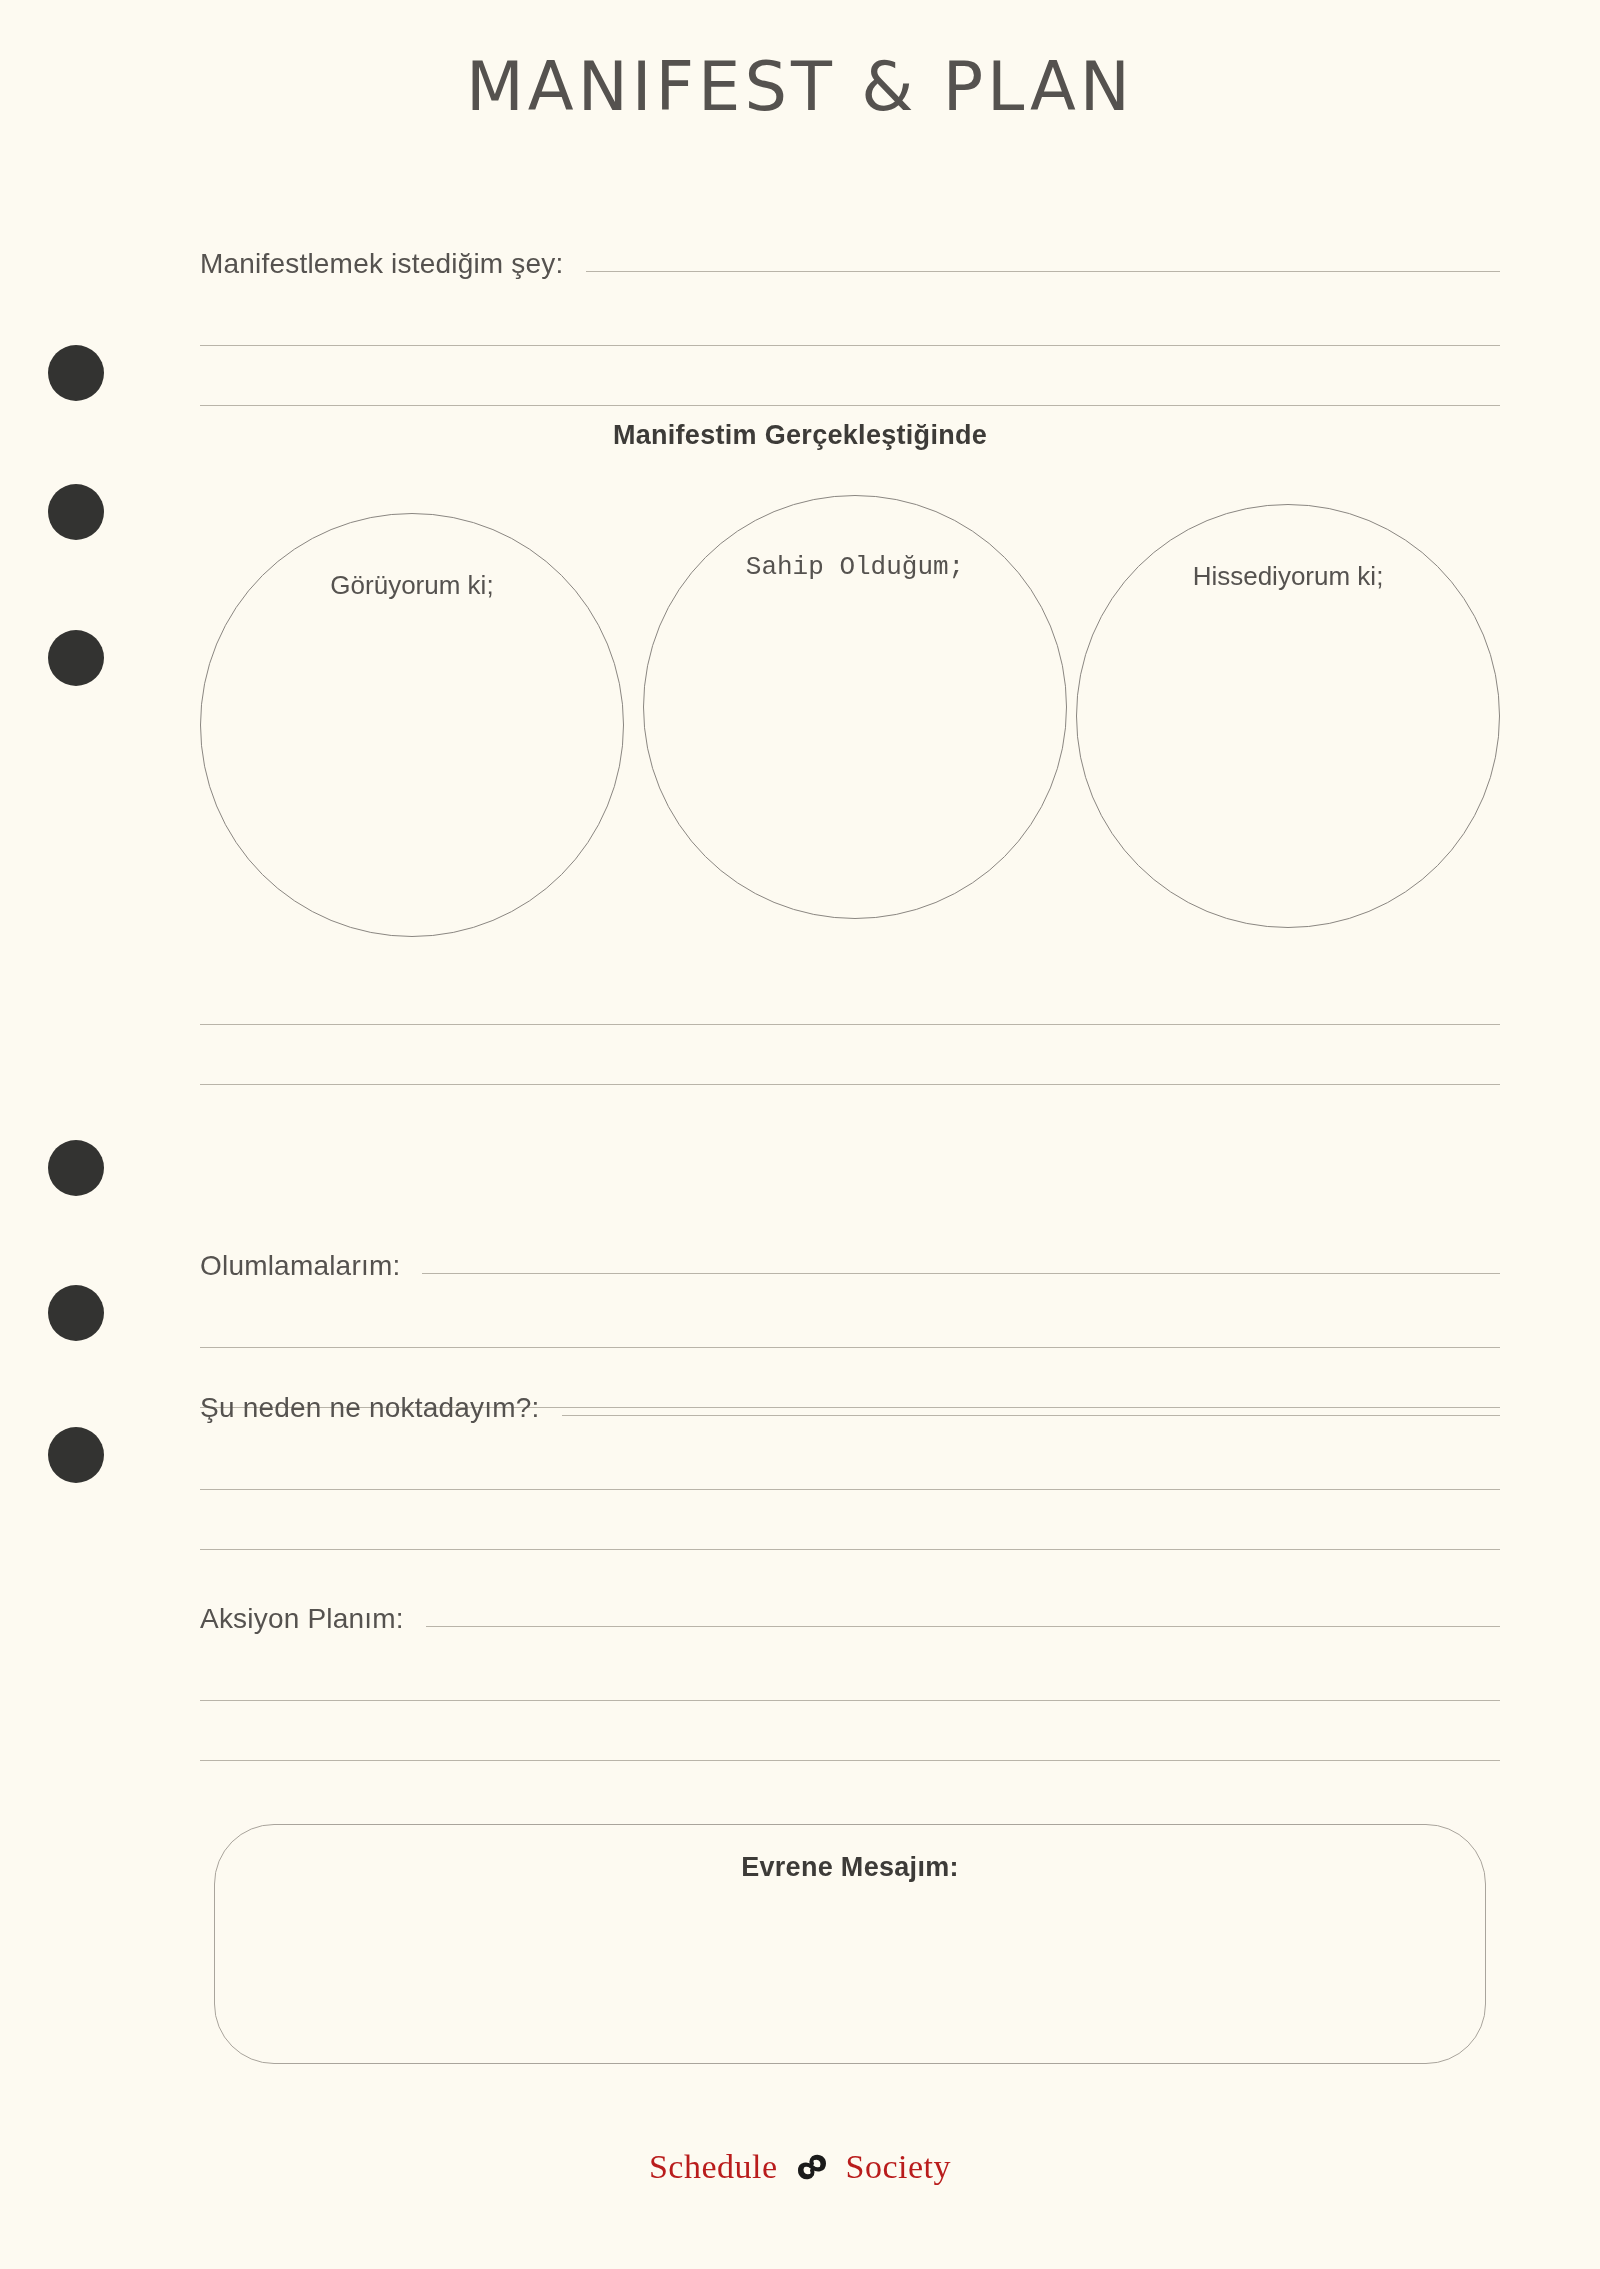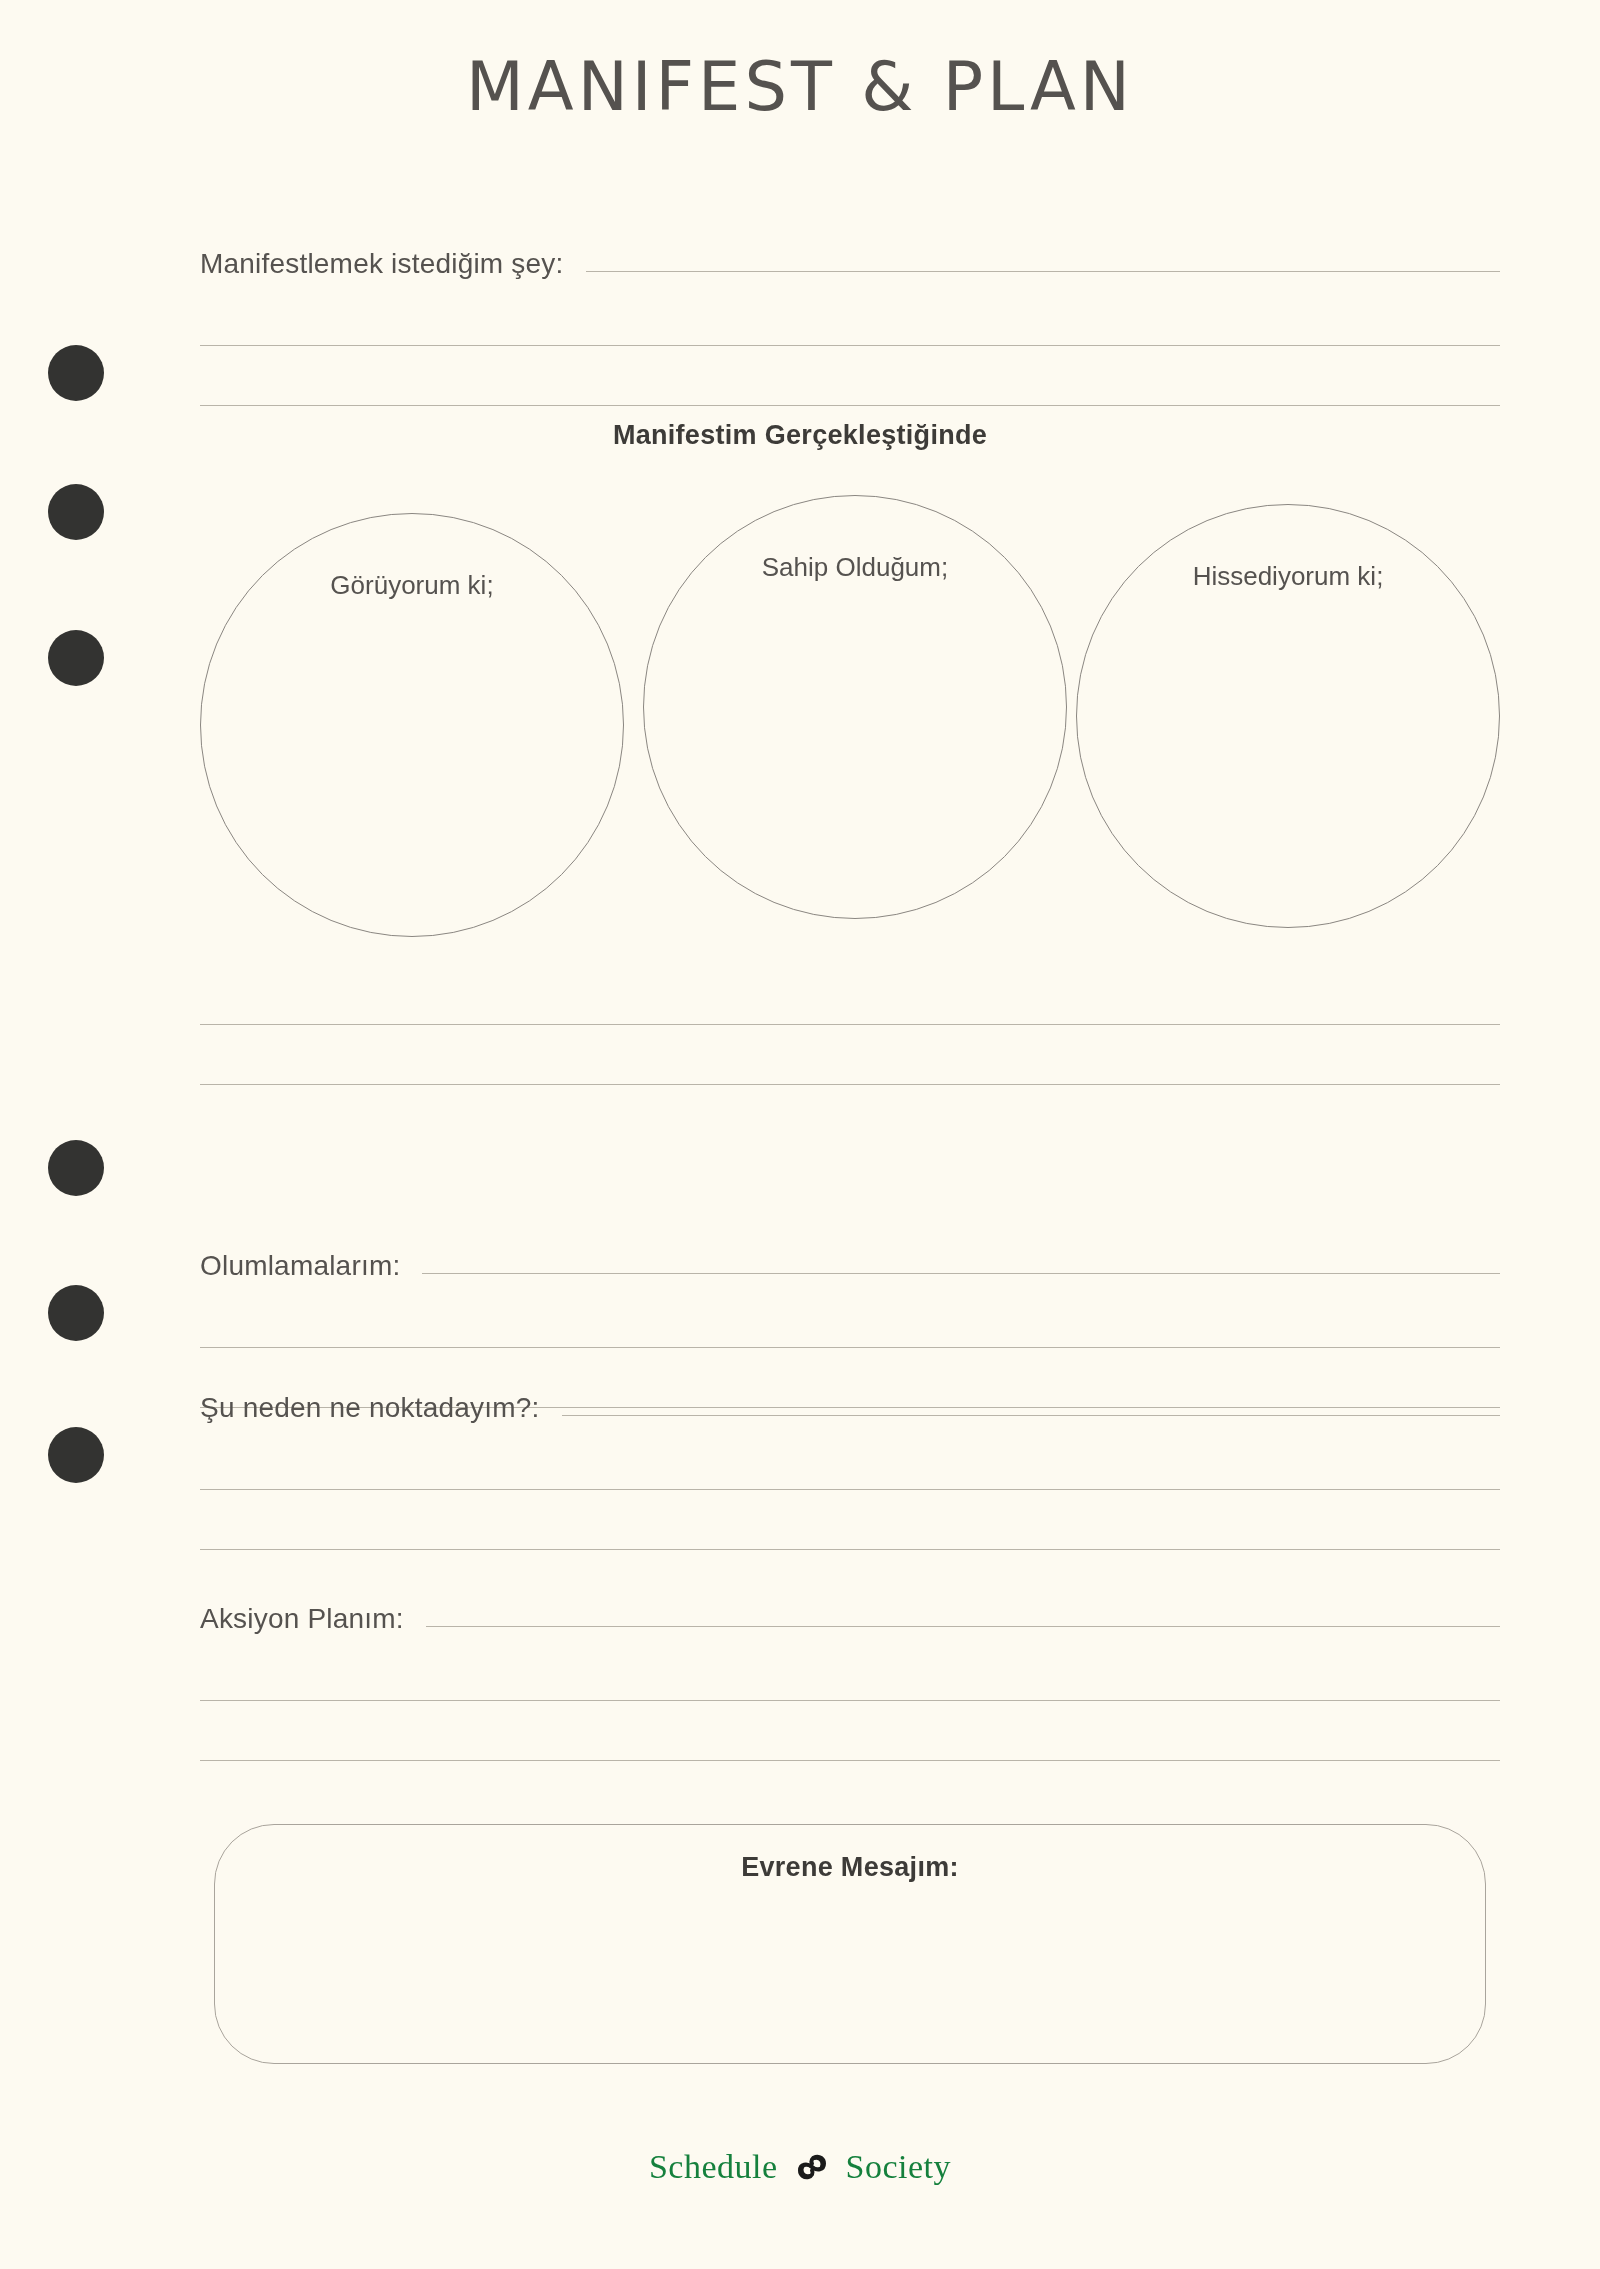--- a/index.html
+++ b/index.html
@@ -112,7 +112,7 @@
     white-space: nowrap;
   }
   .venn-1 { left: 0px;   top: 18px; }
-  .venn-2 { left: 443px; top: 0px;  }
+  .venn-2 { left: 443px; top: 0px; font-family: Liberation Mono, monospace;  }
   .venn-3 { left: 876px; top: 9px;  }
 
   

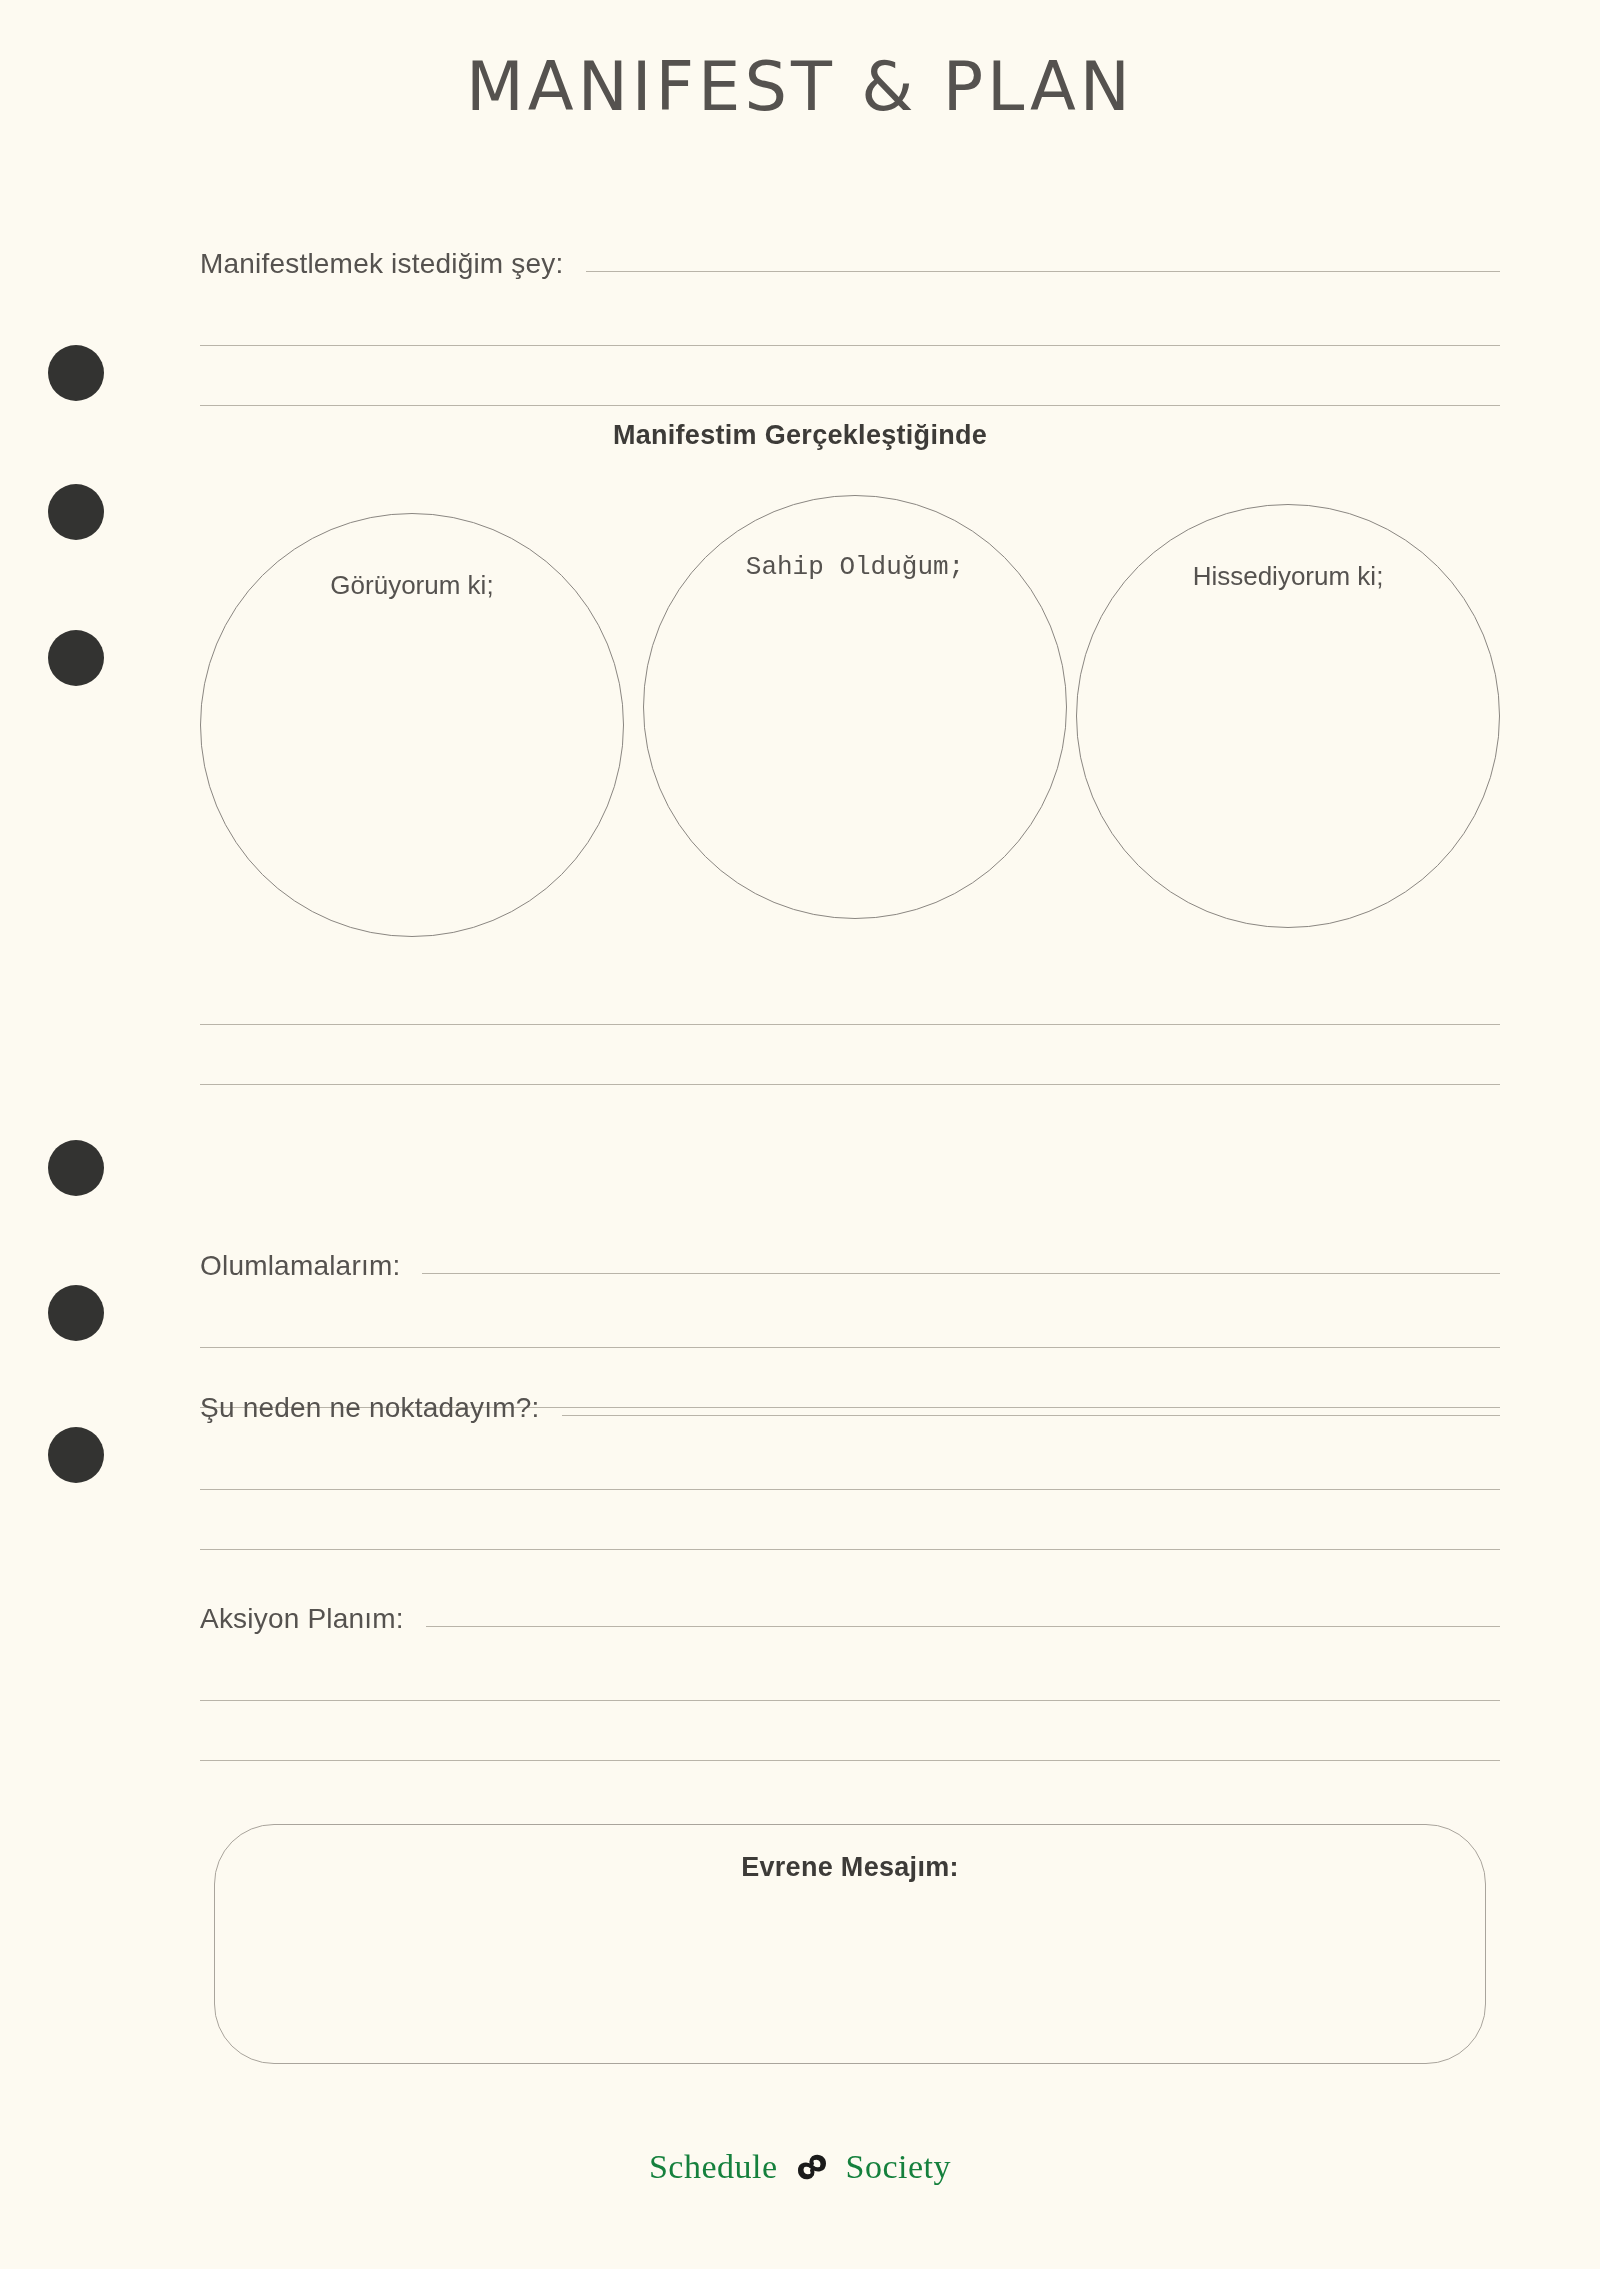--- a/index.html
+++ b/index.html
@@ -149,7 +149,7 @@
     align-items: center;
     gap: 14px;
     font-family: "Liberation Serif", serif;
-    color: #15803d;
+    color: #b91c1c;
   }
   .footer-word {
     font-size: 34px;

